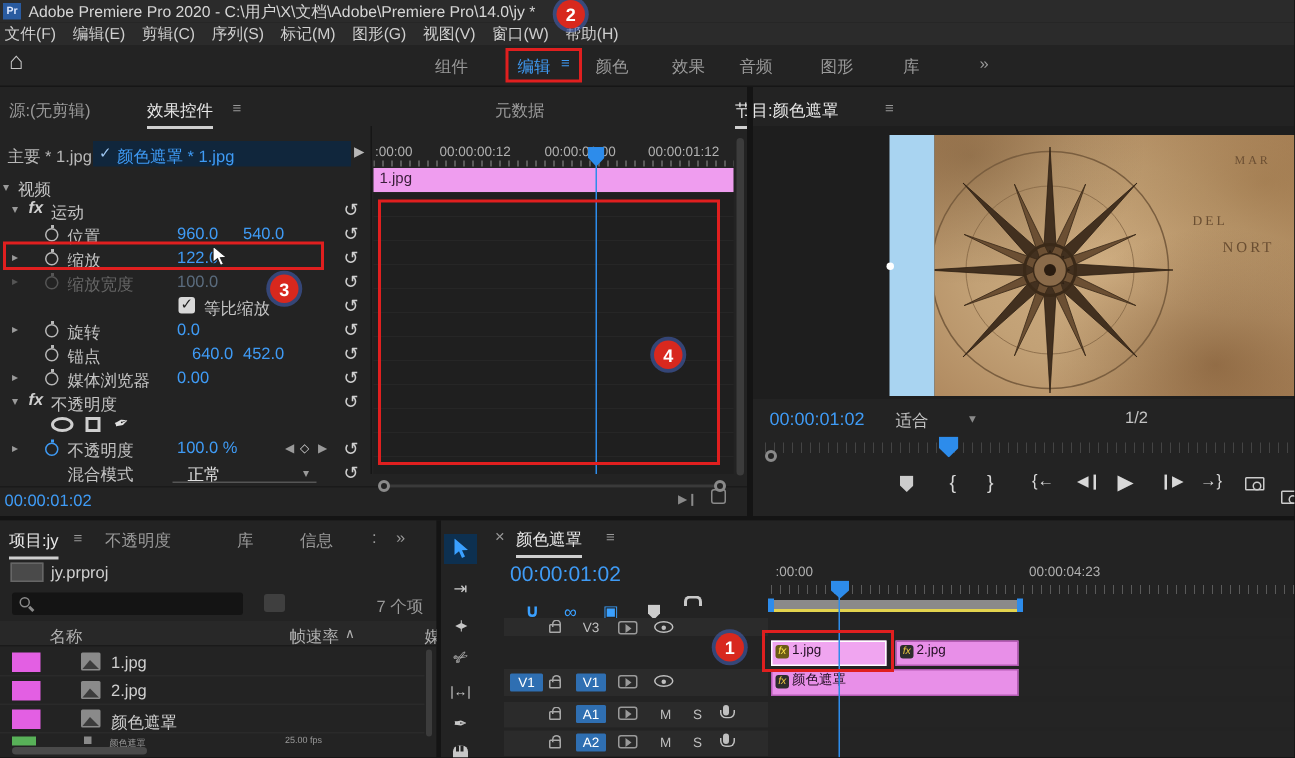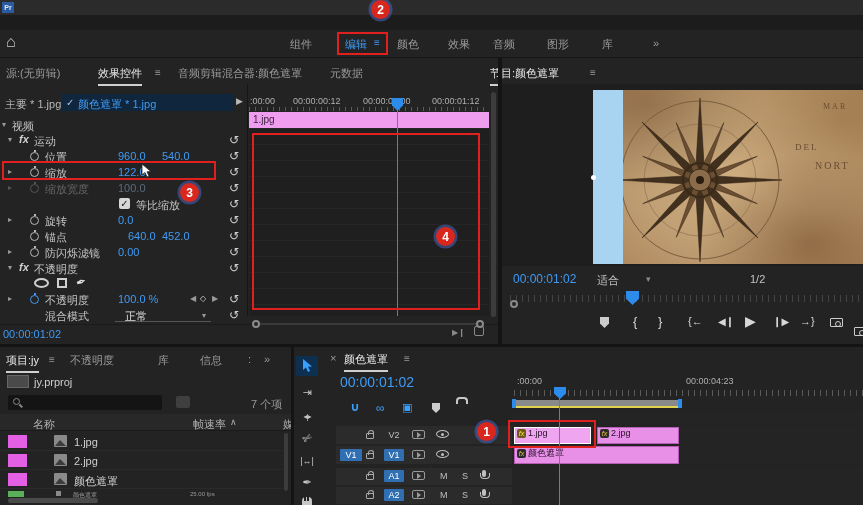--- a/index.html
+++ b/index.html
@@ -121,6 +121,7 @@
 
   <div class="abs titlebar">
     <span class="pr-icon">Pr</span>
+    <span class="title-text">Adobe Premiere Pro 2020 - C:\用户\X\文档\Adobe\Premiere Pro\14.0\jy *</span>
   </div>
 
 

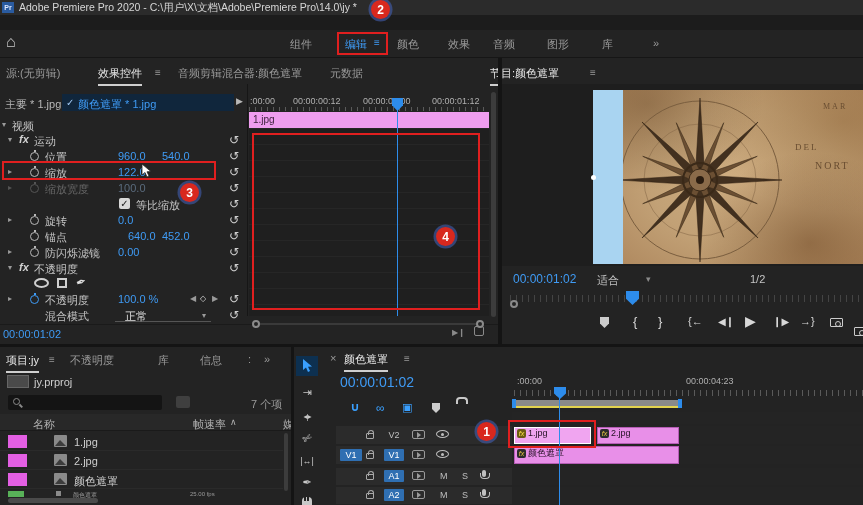--- a/index.html
+++ b/index.html
@@ -124,6 +124,17 @@
     <span class="title-text">Adobe Premiere Pro 2020 - C:\用户\X\文档\Adobe\Premiere Pro\14.0\jy *</span>
   </div>
 
+  <div class="abs menubar">
+    <span>文件(F)</span>
+    <span>编辑(E)</span>
+    <span>剪辑(C)</span>
+    <span>序列(S)</span>
+    <span>标记(M)</span>
+    <span>图形(G)</span>
+    <span>视图(V)</span>
+    <span>窗口(W)</span>
+    <span>帮助(H)</span>
+  </div>
 
   <div class="abs wsbar"></div>
   <span class="abs home">⌂</span>

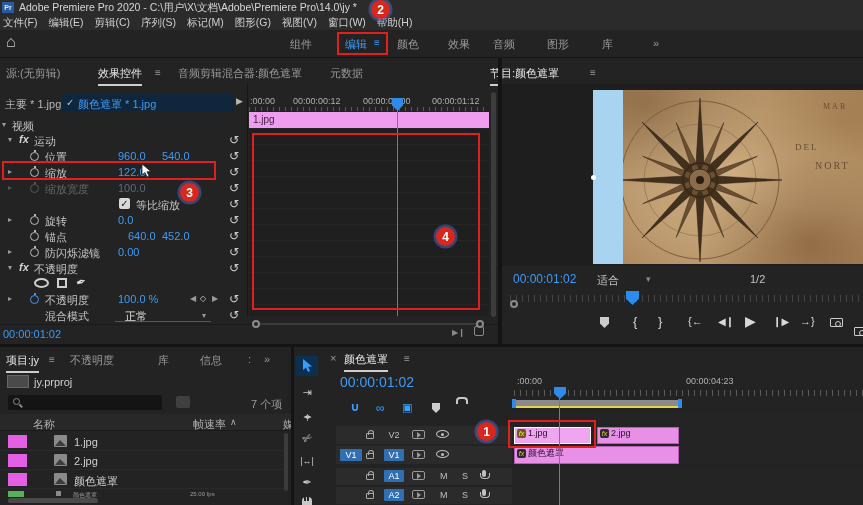--- a/index.html
+++ b/index.html
@@ -152,7 +152,6 @@
   <span class="ptabs" style="left:6px;top:66px">源:(无剪辑)</span>
   <span class="ptabs ptab-active" style="left:98px;top:66px">效果控件</span>
   <span class="ptabs menu-glyph" style="left:155px;top:67px">≡</span>
-  <span class="ptabs" style="left:178px;top:66px">音频剪辑混合器:颜色遮罩</span>
   <span class="ptabs" style="left:330px;top:66px">元数据</span>
 
   <span class="abs" style="left:5px;top:97px;color:#b8b8b8">主要 * 1.jpg</span>

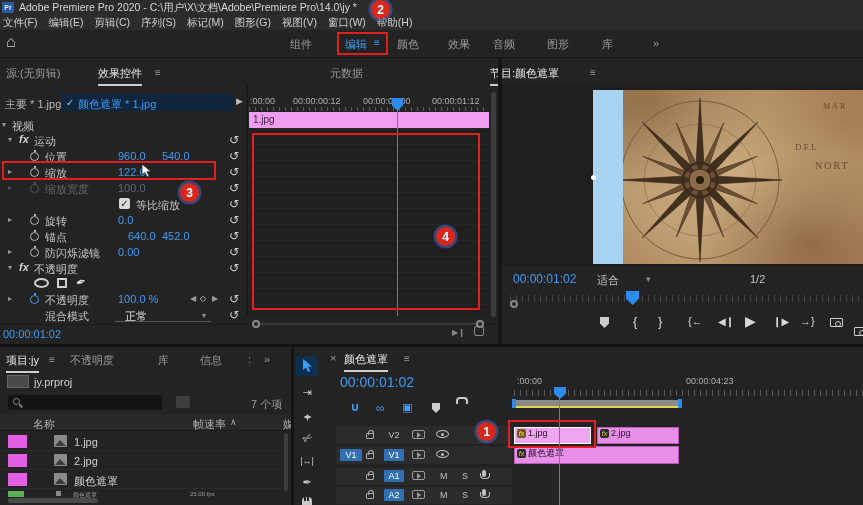--- a/index.html
+++ b/index.html
@@ -213,7 +213,7 @@
   <div class="ec-row" style="top:245px">
     <span class="exp" style="left:8px">▸</span>
     <span class="sw" style="left:30px"></span>
-    <span class="lbl" style="left:45px">防闪烁滤镜</span>
+    <span class="lbl" style="left:45px">媒体浏览器</span>
     <span class="val" style="left:118px">0.00</span>
     <span class="reset">↺</span>
   </div>

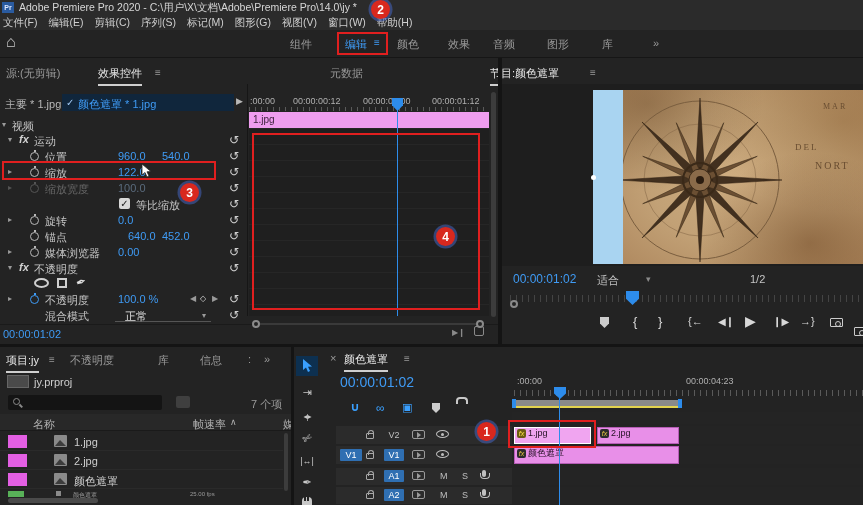--- a/index.html
+++ b/index.html
@@ -457,6 +457,12 @@
   <div class="abs" style="left:512px;top:399px;width:4px;height:9px;background:#2d8ceb"></div>
   <div class="abs" style="left:678px;top:399px;width:4px;height:9px;background:#2d8ceb"></div>
 
+  <div class="trk-hdr" style="top:412px;height:12px">
+    <span class="lockpad" style="left:30px;top:4px"></span>
+    <span class="badge" style="left:50px;top:1px;width:16px">V3</span>
+    <span class="sync" style="left:76px;top:2px"></span>
+    <span class="eye" style="left:100px;top:2px"></span>
+  </div>
   <div class="trk-hdr" style="top:426px;height:18px">
     <span class="lockpad" style="left:30px;top:7px"></span>
     <span class="badge" style="left:50px;top:4px;width:16px">V2</span>

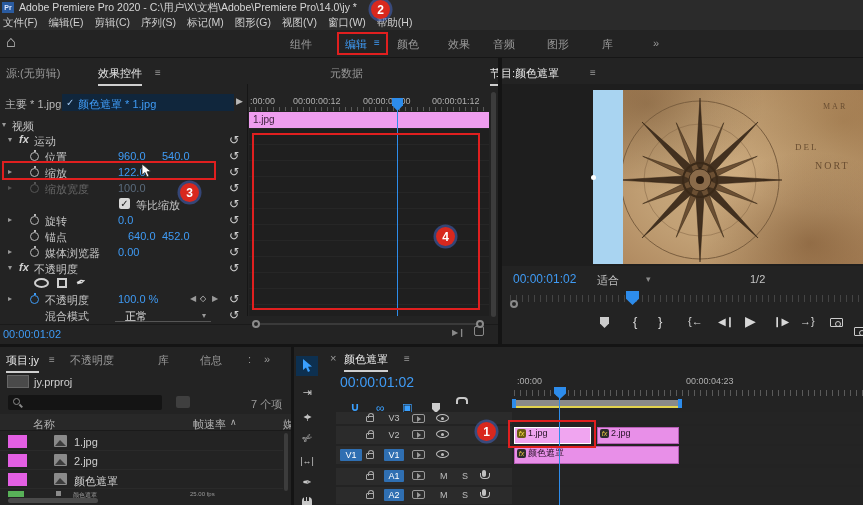--- a/index.html
+++ b/index.html
@@ -463,12 +463,6 @@
     <span class="sync" style="left:76px;top:2px"></span>
     <span class="eye" style="left:100px;top:2px"></span>
   </div>
-  <div class="trk-hdr" style="top:426px;height:18px">
-    <span class="lockpad" style="left:30px;top:7px"></span>
-    <span class="badge" style="left:50px;top:4px;width:16px">V2</span>
-    <span class="sync" style="left:76px;top:4px"></span>
-    <span class="eye" style="left:100px;top:4px"></span>
-  </div>
   <div class="trk-hdr" style="top:446px;height:18px">
     <span class="badge blue" style="left:4px;top:3px;width:22px;height:12px;line-height:12px">V1</span>
     <span class="lockpad" style="left:30px;top:7px"></span>

